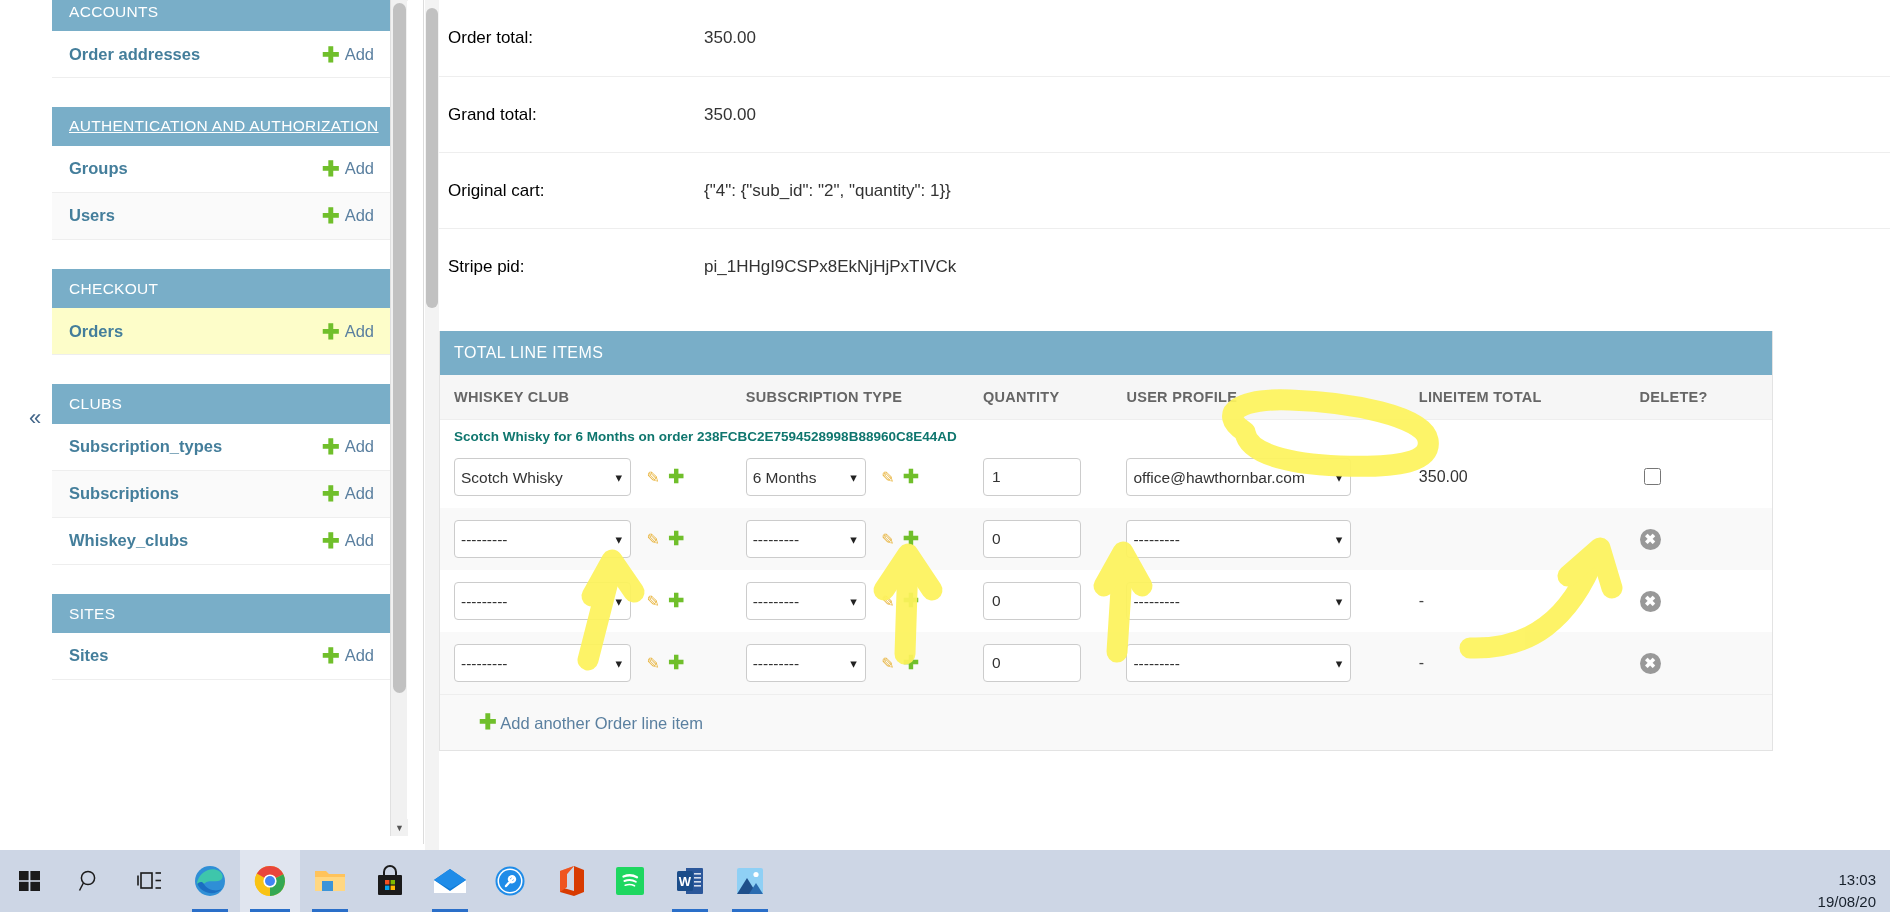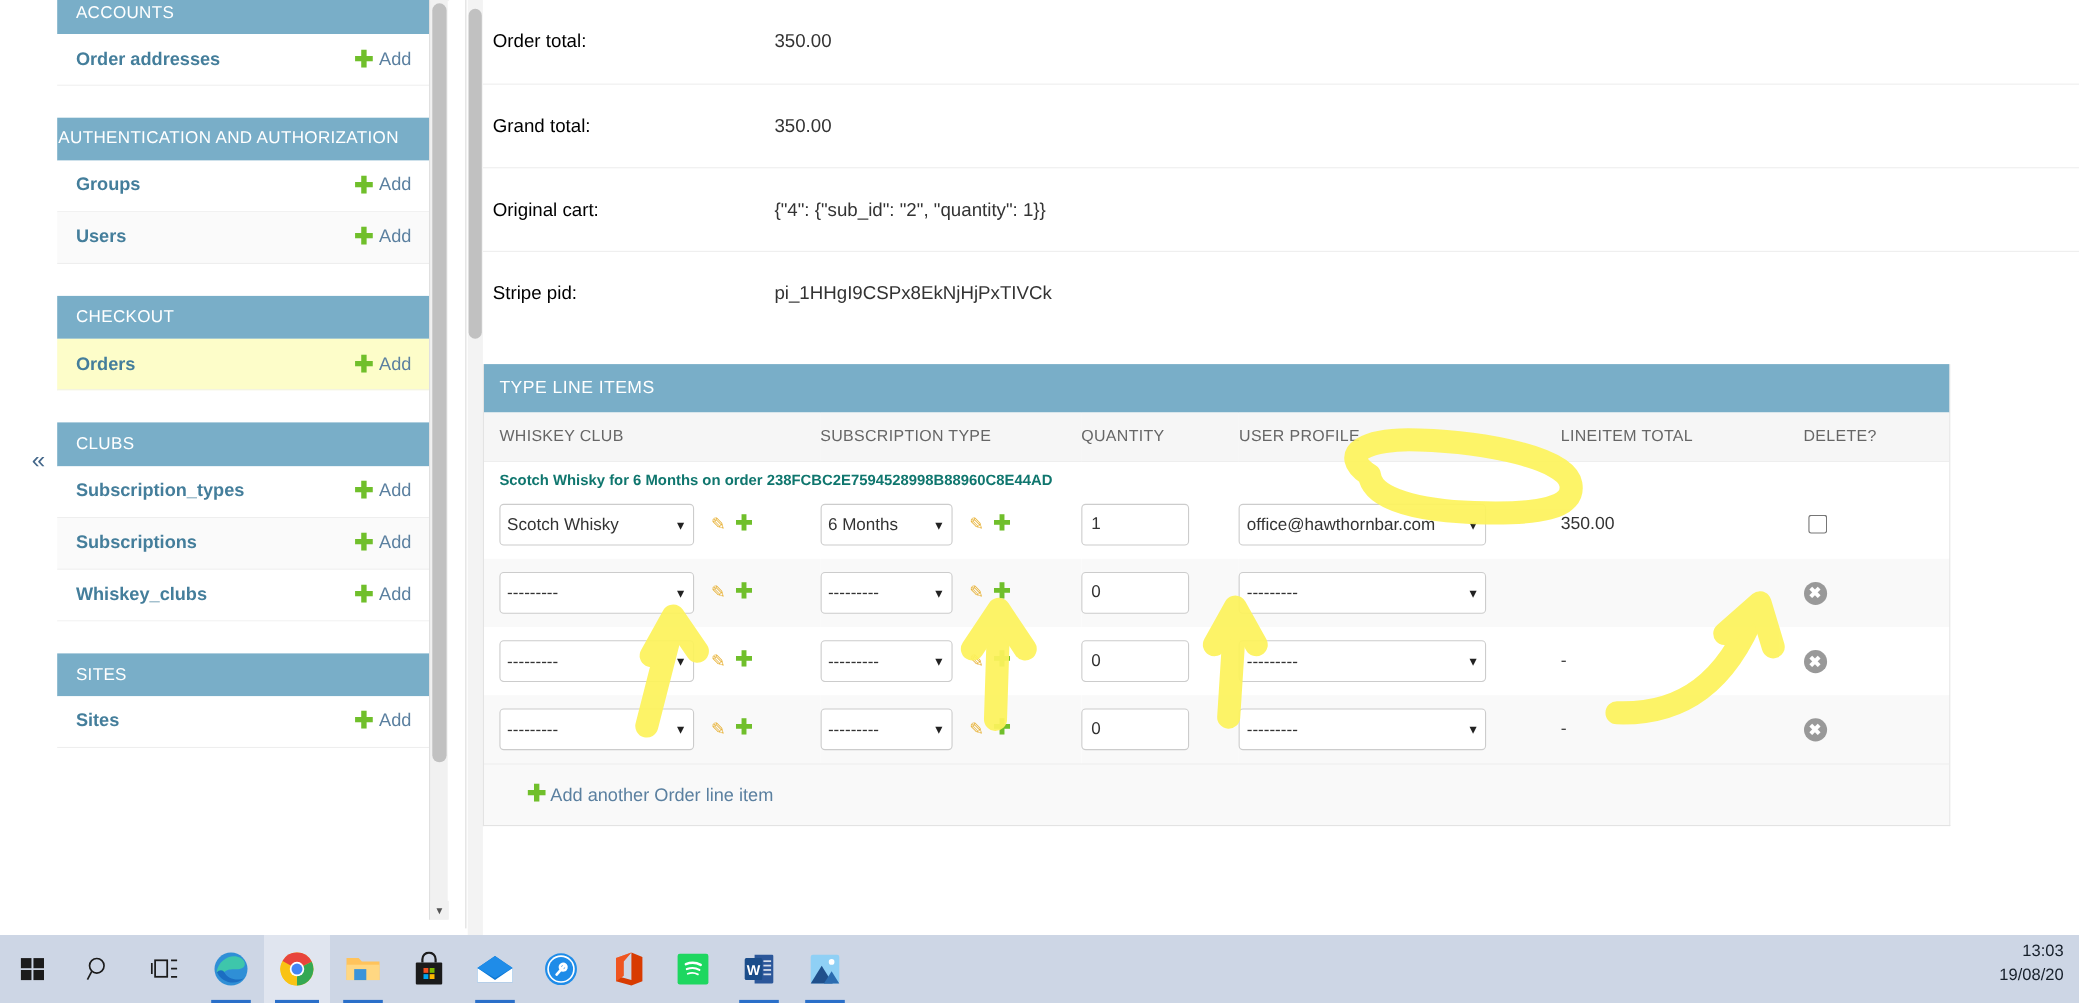--- a/index.html
+++ b/index.html
@@ -40,7 +40,7 @@
     font-size: 15.5px; font-weight: 400; letter-spacing: .3px;
     padding: 10px 0 10px 17px; line-height: 1.25;
   }
-  .mod-header.two-line { padding: 9px 0 10px 1px; }
+  .mod-header.two-line { padding: 9px 0 10px 17px; text-decoration: underline; }
   .mod-row {
     display: flex; align-items: center; justify-content: space-between;
     padding: 0 16px 0 17px;

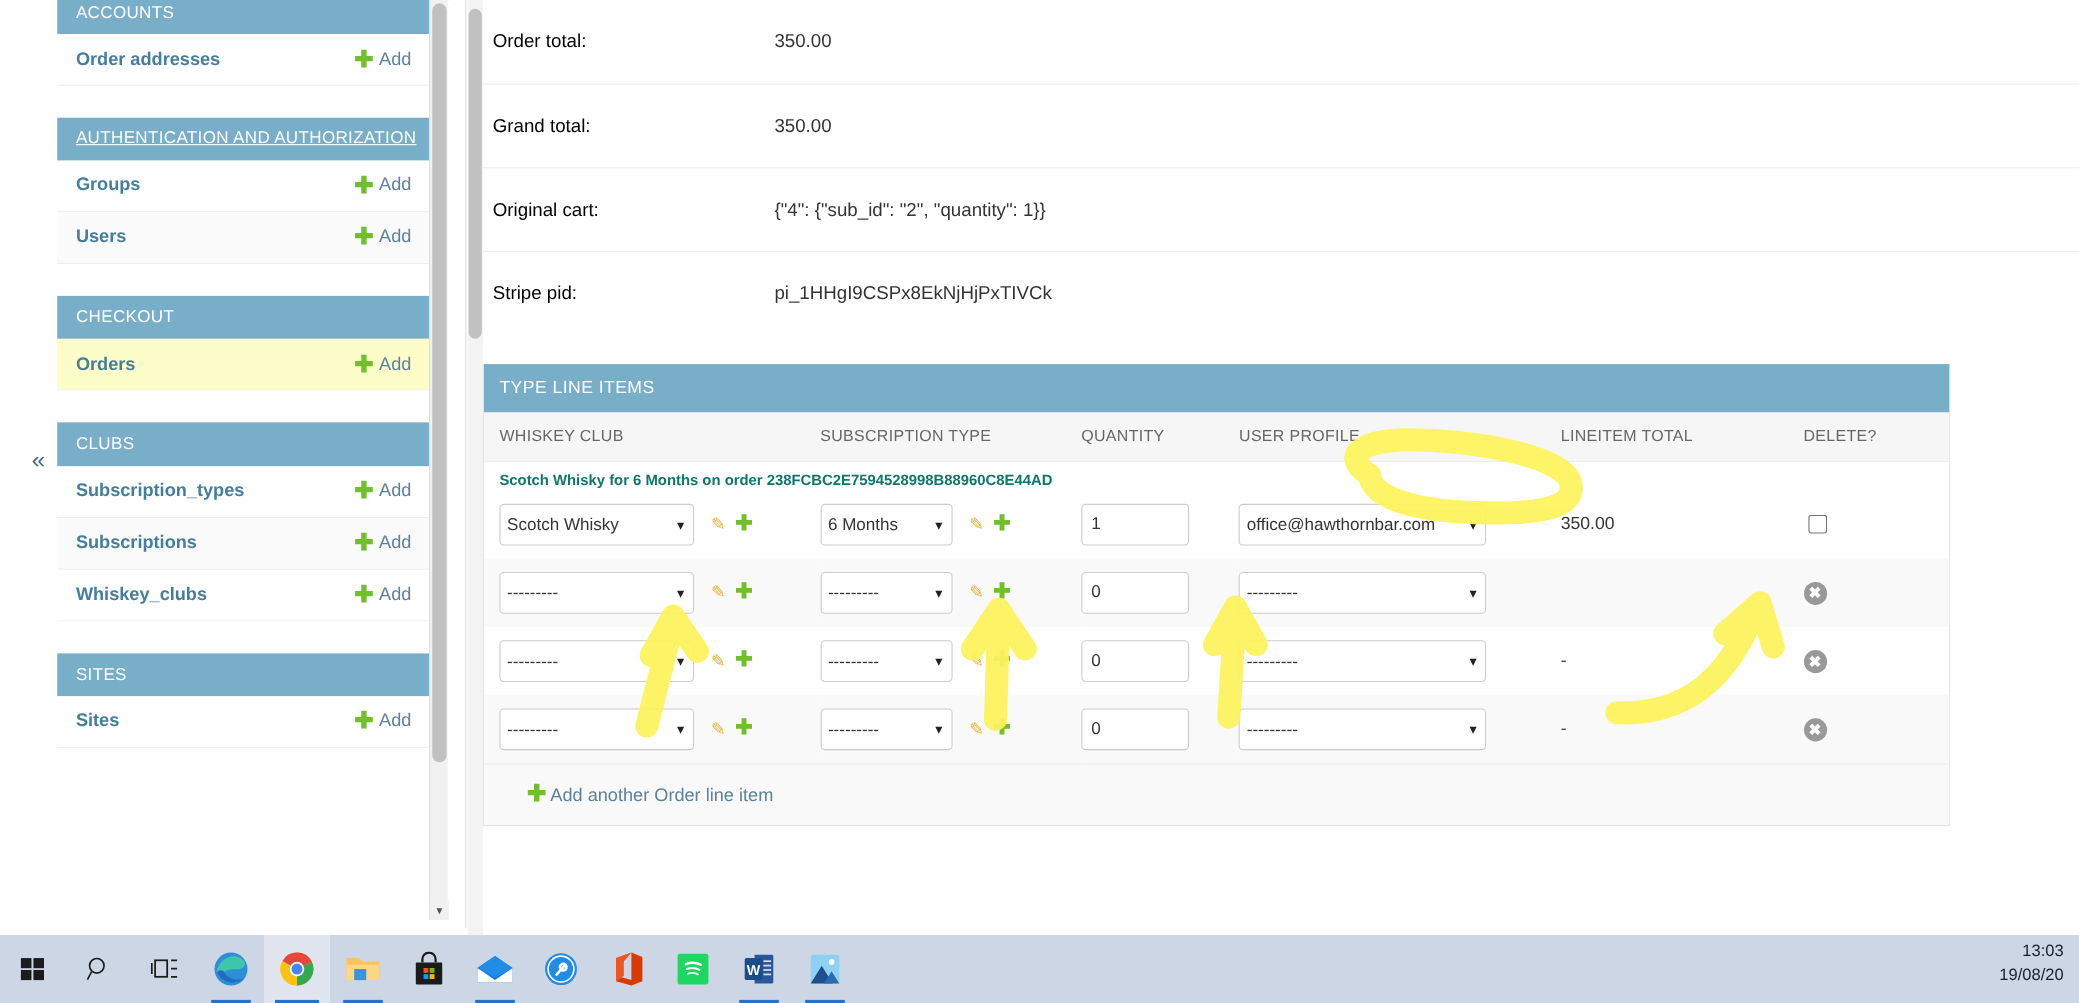--- a/index.html
+++ b/index.html
@@ -329,7 +329,7 @@
         </div>
 
         <div class="inline-wrap">
-          <div class="inline-title">TYPE LINE ITEMS</div>
+          <div class="inline-title">TOTAL LINE ITEMS</div>
 
           <table class="items">
             <thead>

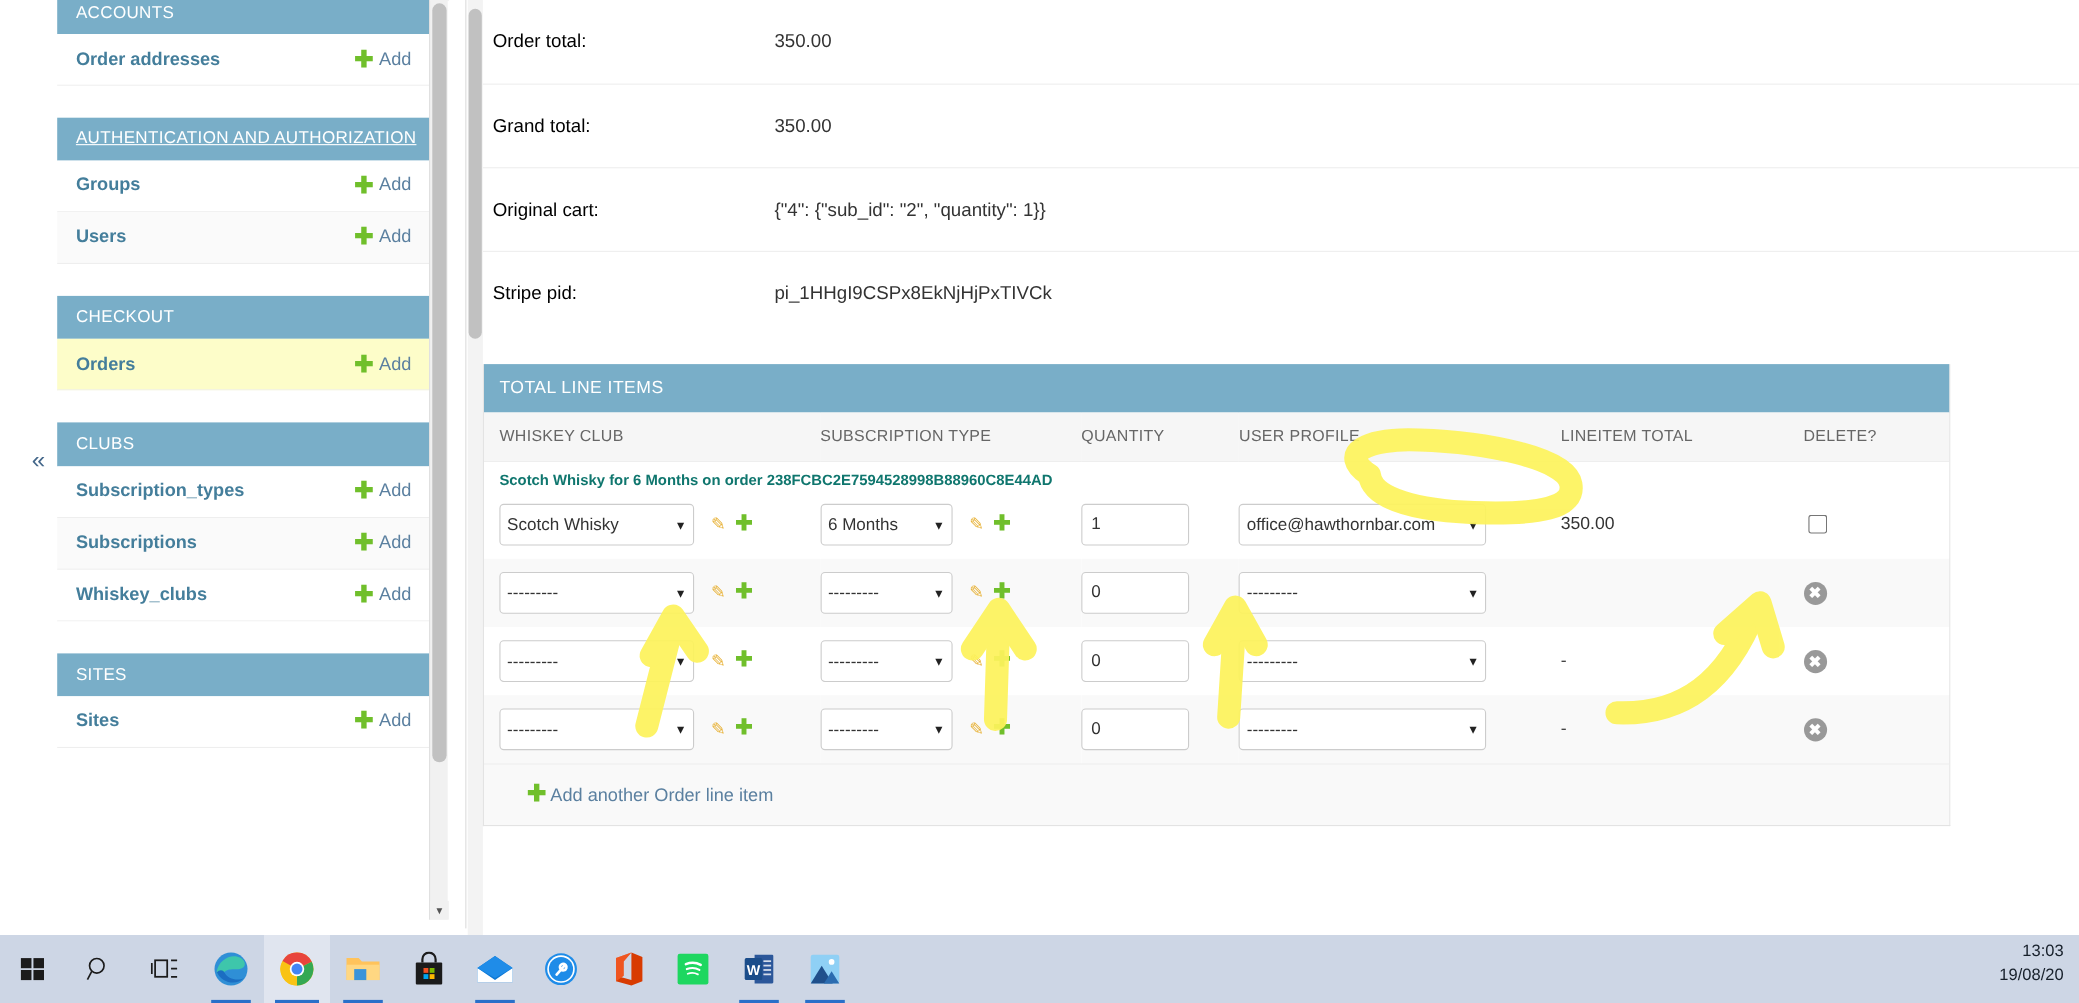--- a/index.html
+++ b/index.html
@@ -123,7 +123,7 @@
   table.items { width: 100%; border-collapse: collapse; table-layout: fixed; }
   table.items thead th {
     background: #f6f6f6;
-    color: #666666; font-size: 14.5px; font-weight: normal;
+    color: #666666; font-size: 14.5px; font-weight: bold;
     letter-spacing: .3px;
     text-align: left;
     padding: 14px 0 14px 0;

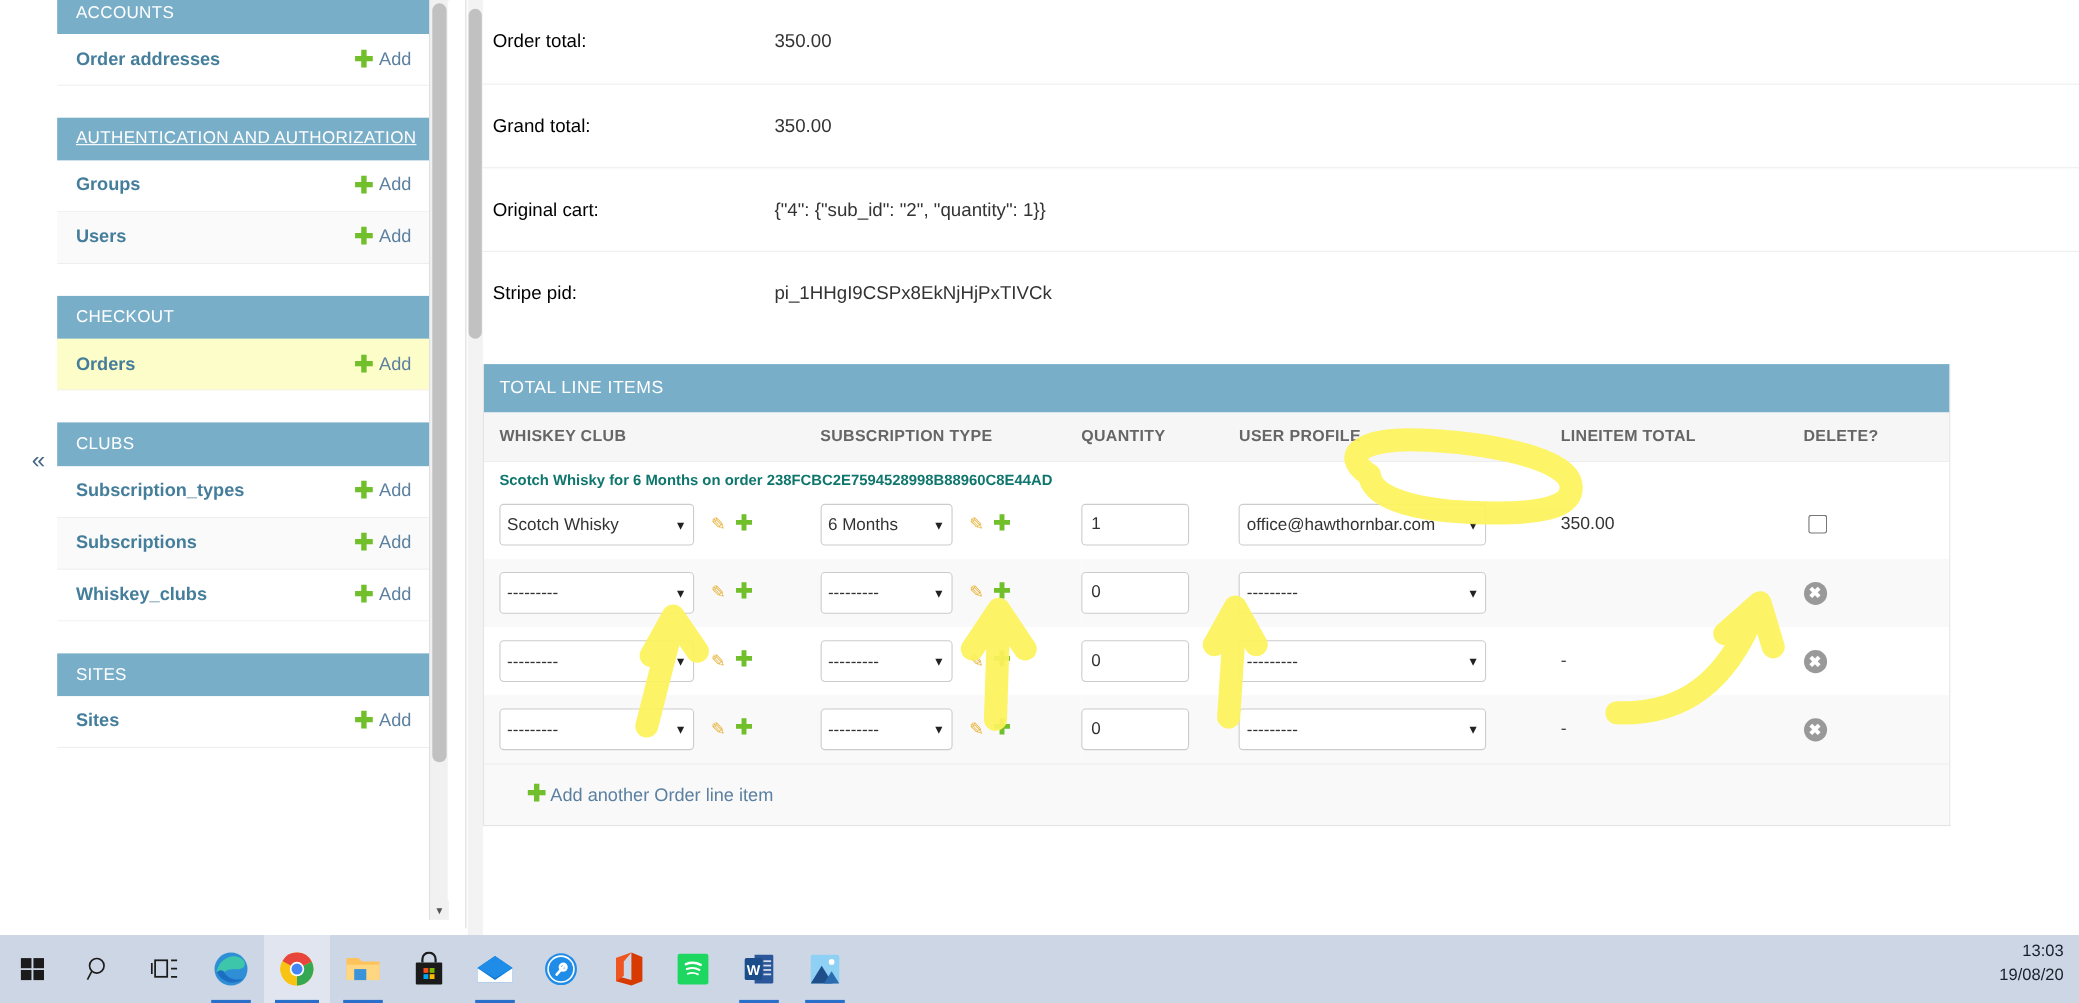--- a/index.html
+++ b/index.html
@@ -209,7 +209,7 @@
     height: 3px; background: #2a6fc9;
   }
   #tb-clock {
-    position: absolute; right: 14px; top: 4px;
+    position: absolute; right: 14px; top: 19px;
     text-align: right; color: #17202b; font-size: 15px; line-height: 1.45;
   }
 </style>

